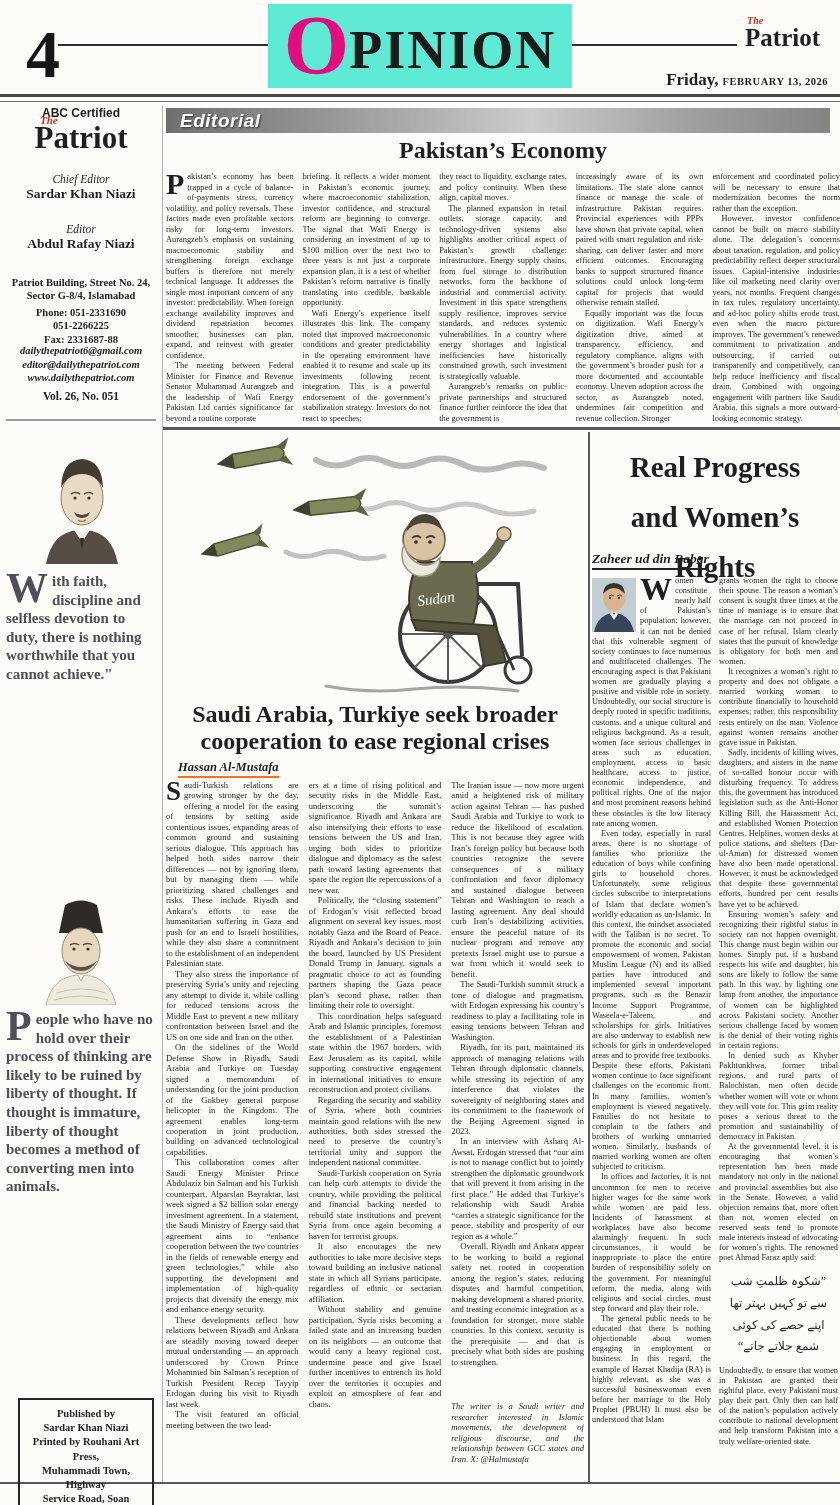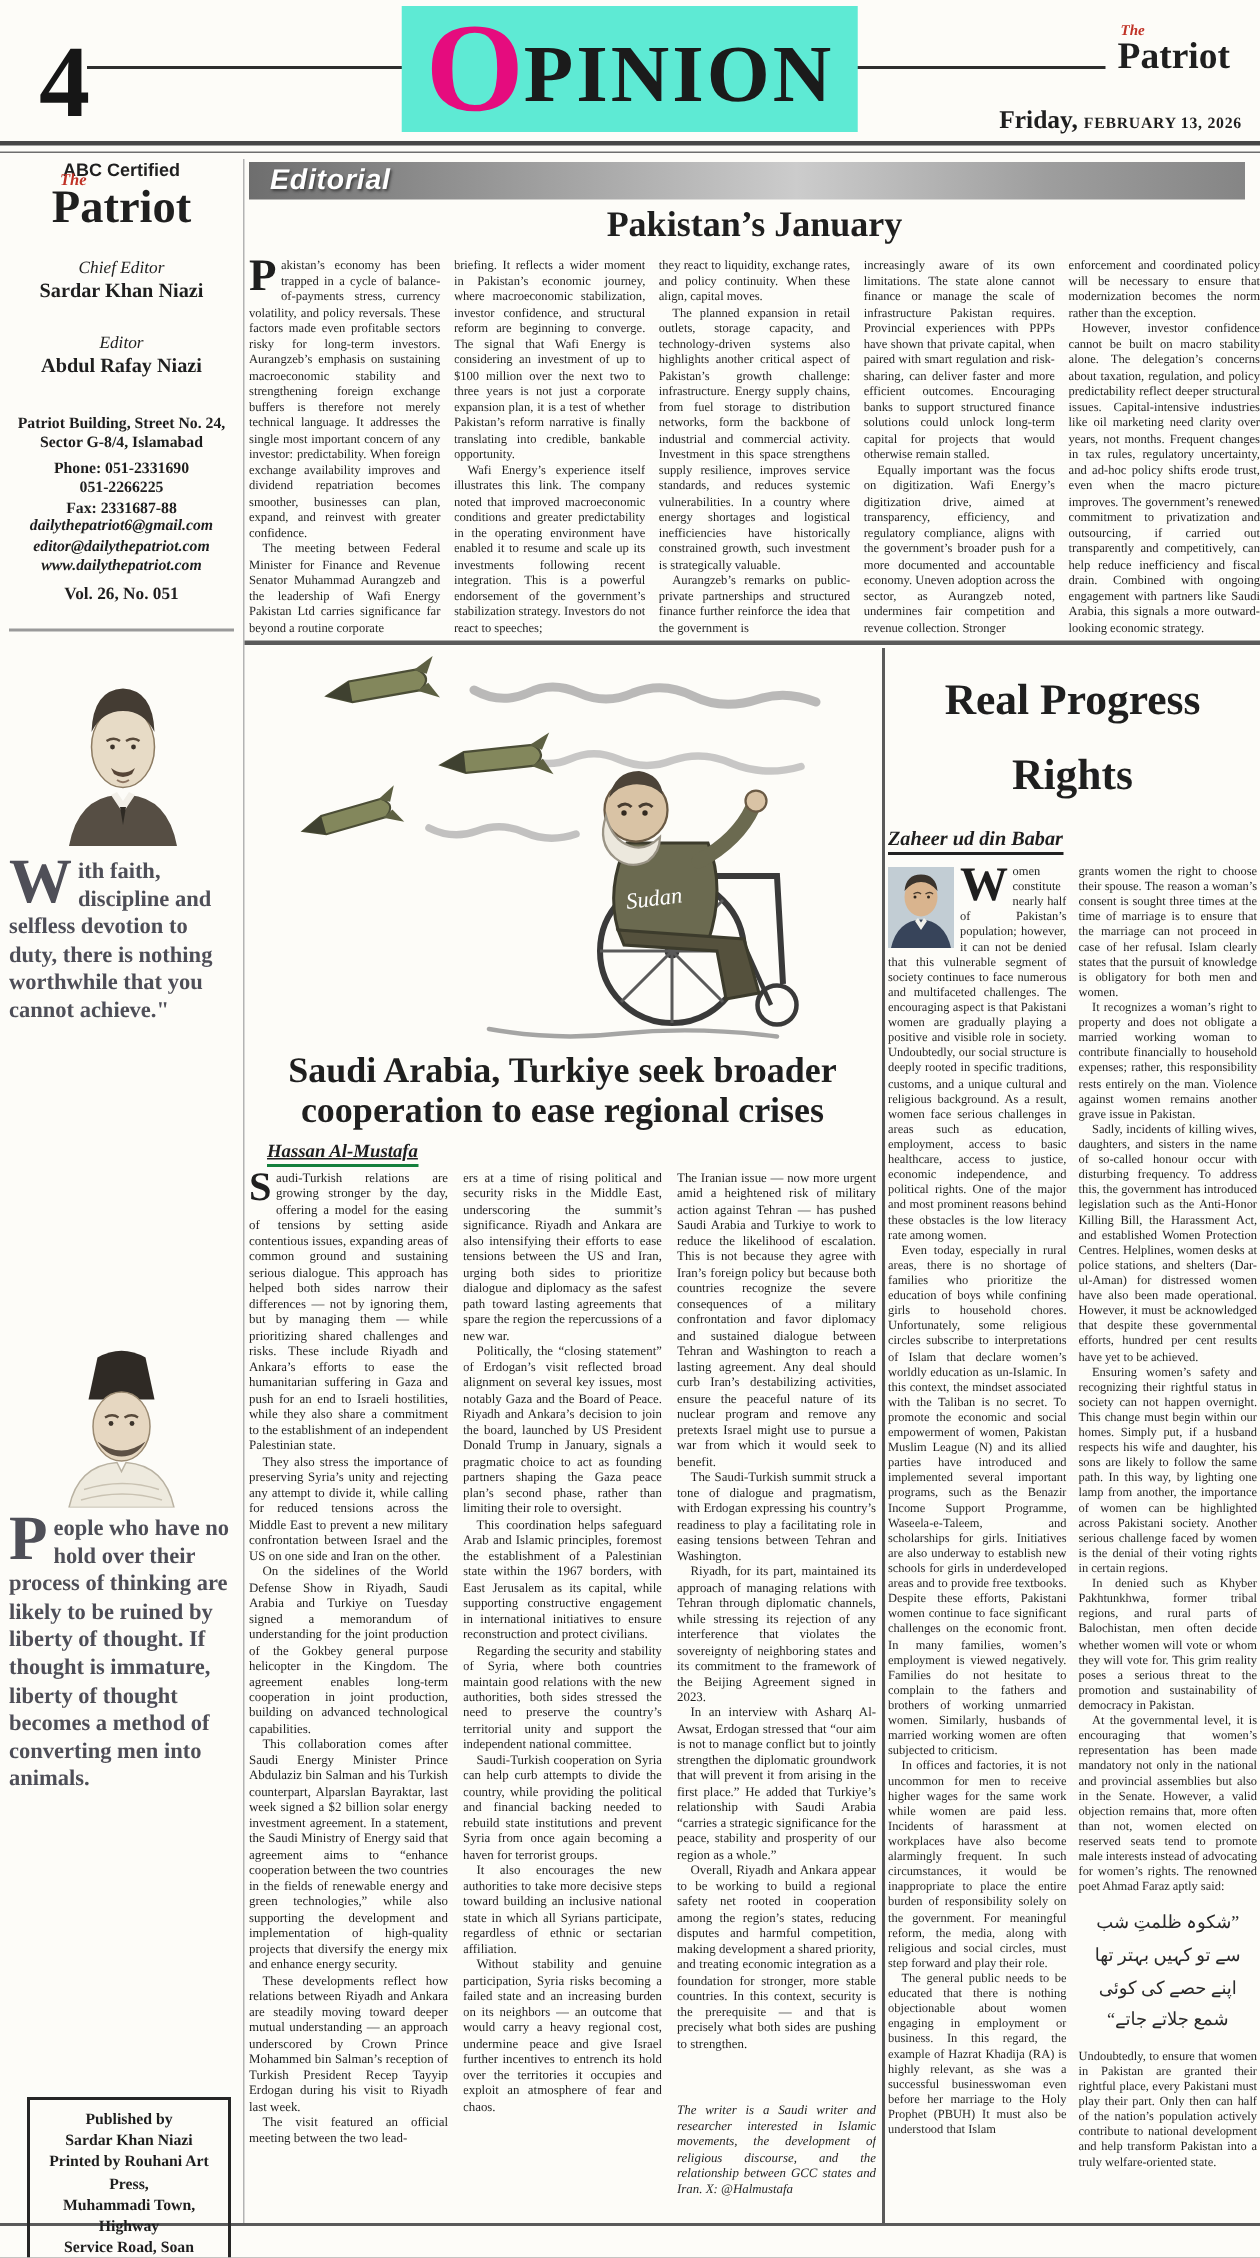--- a/index.html
+++ b/index.html
@@ -169,7 +169,7 @@
   <div class="abs banner">
     <span>Editorial</span>
   </div>
-  <div class="abs ed-title">Pakistan’s January</div>
+  <div class="abs ed-title">Pakistan’s Economy</div>
   <div class="abs ed-cols">
     <div class="ecol news">
       <span class="dcP">P</span>

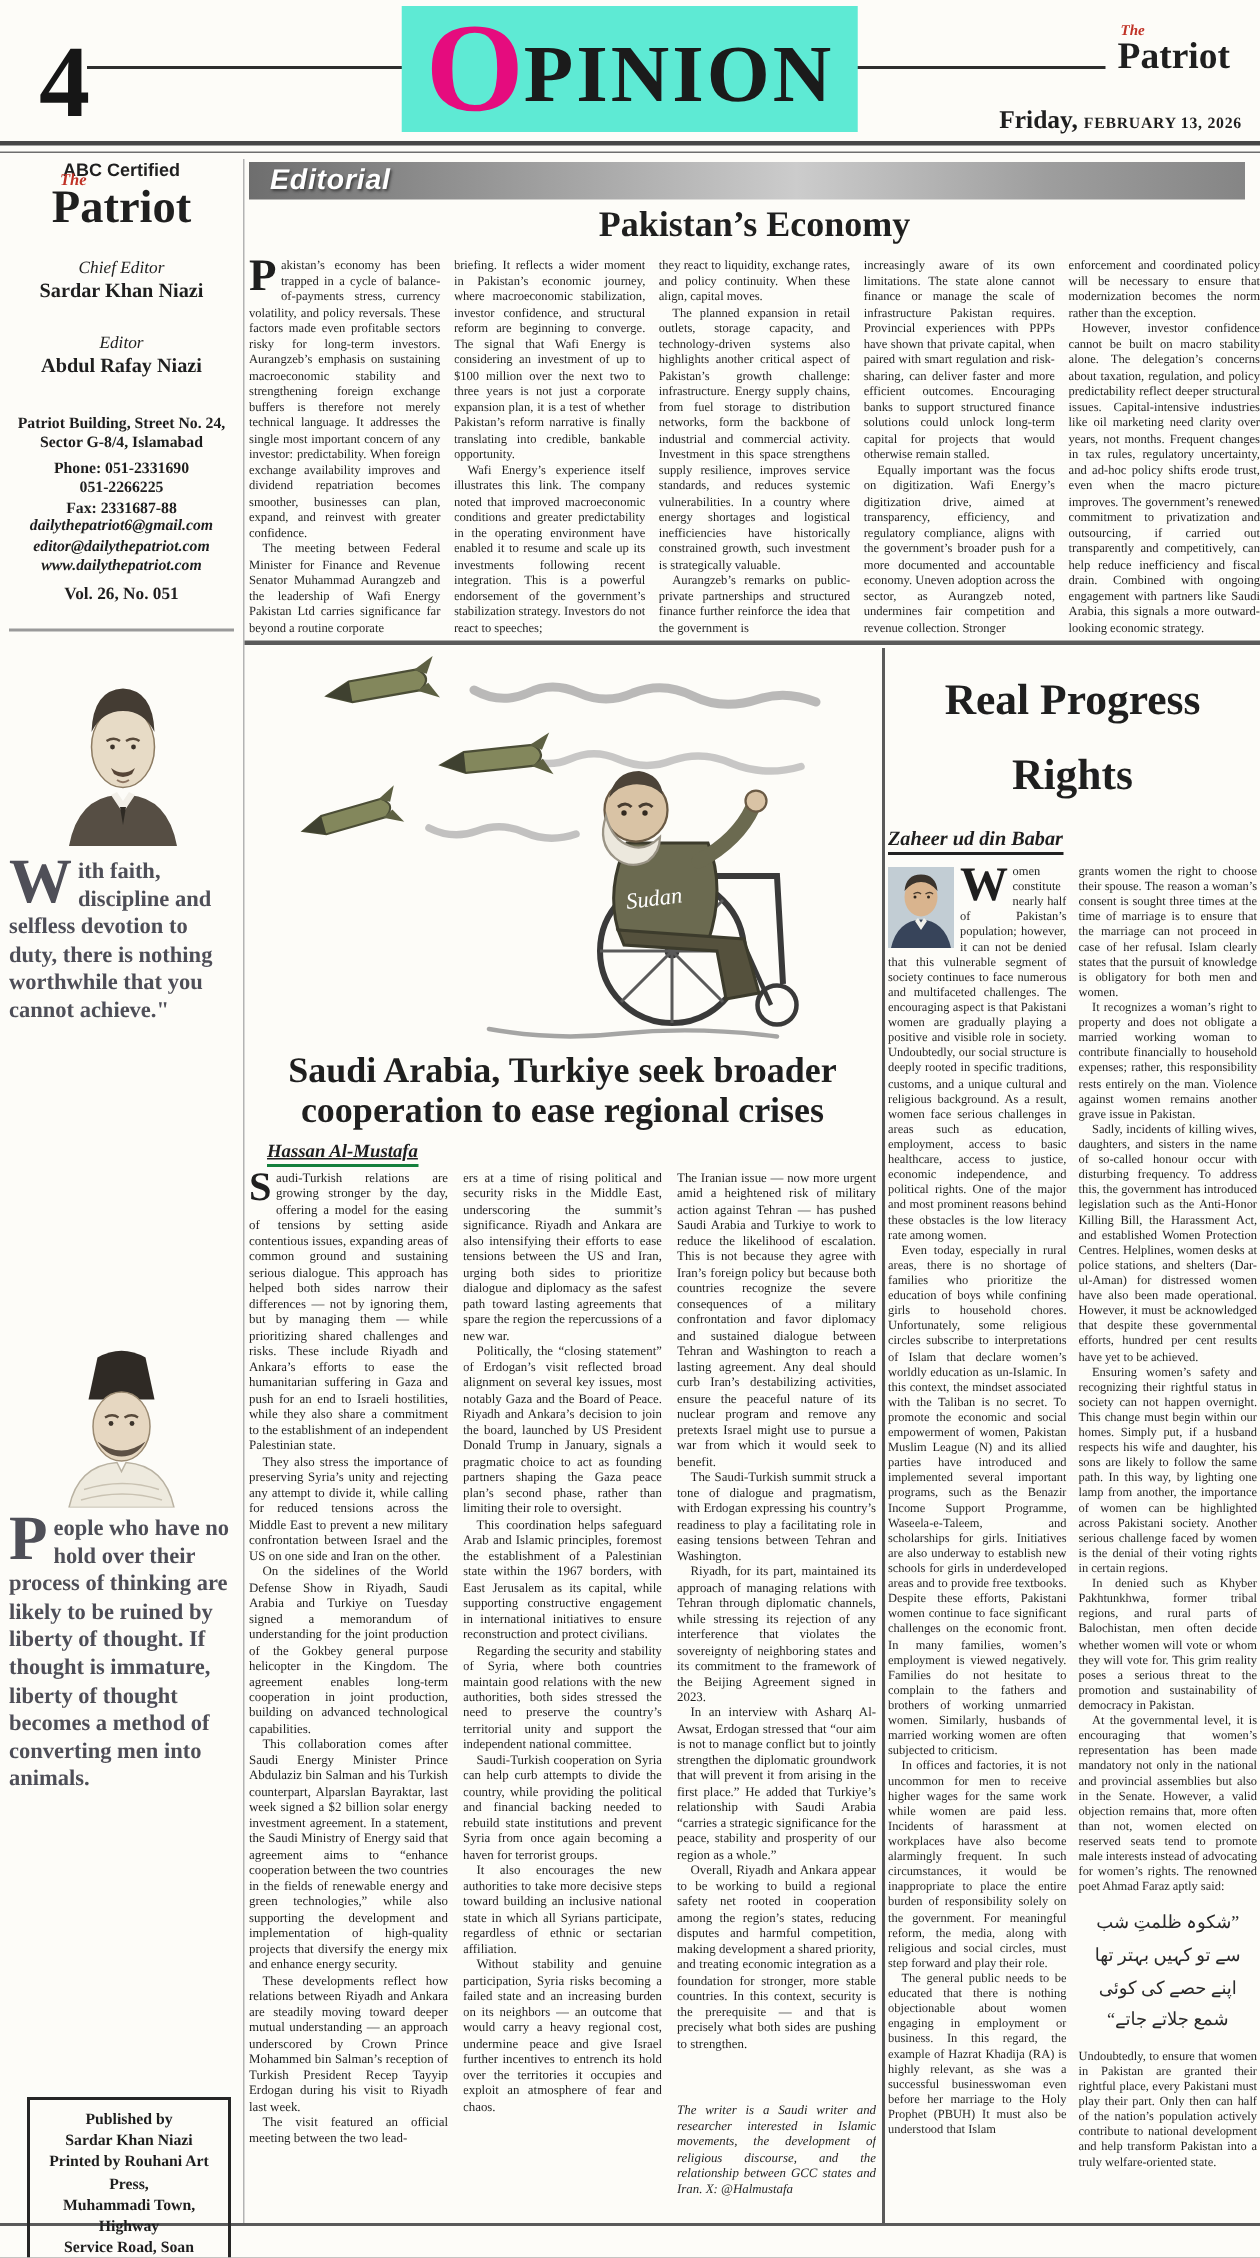--- a/index.html
+++ b/index.html
@@ -276,6 +276,7 @@
 
   <div class="abs women-title">
       <p>Real Progress</p>
+      <p>and Women’s</p>
       <p>Rights</p>
     </div>
   <div class="abs women-byline">Zaheer ud din Babar</div>

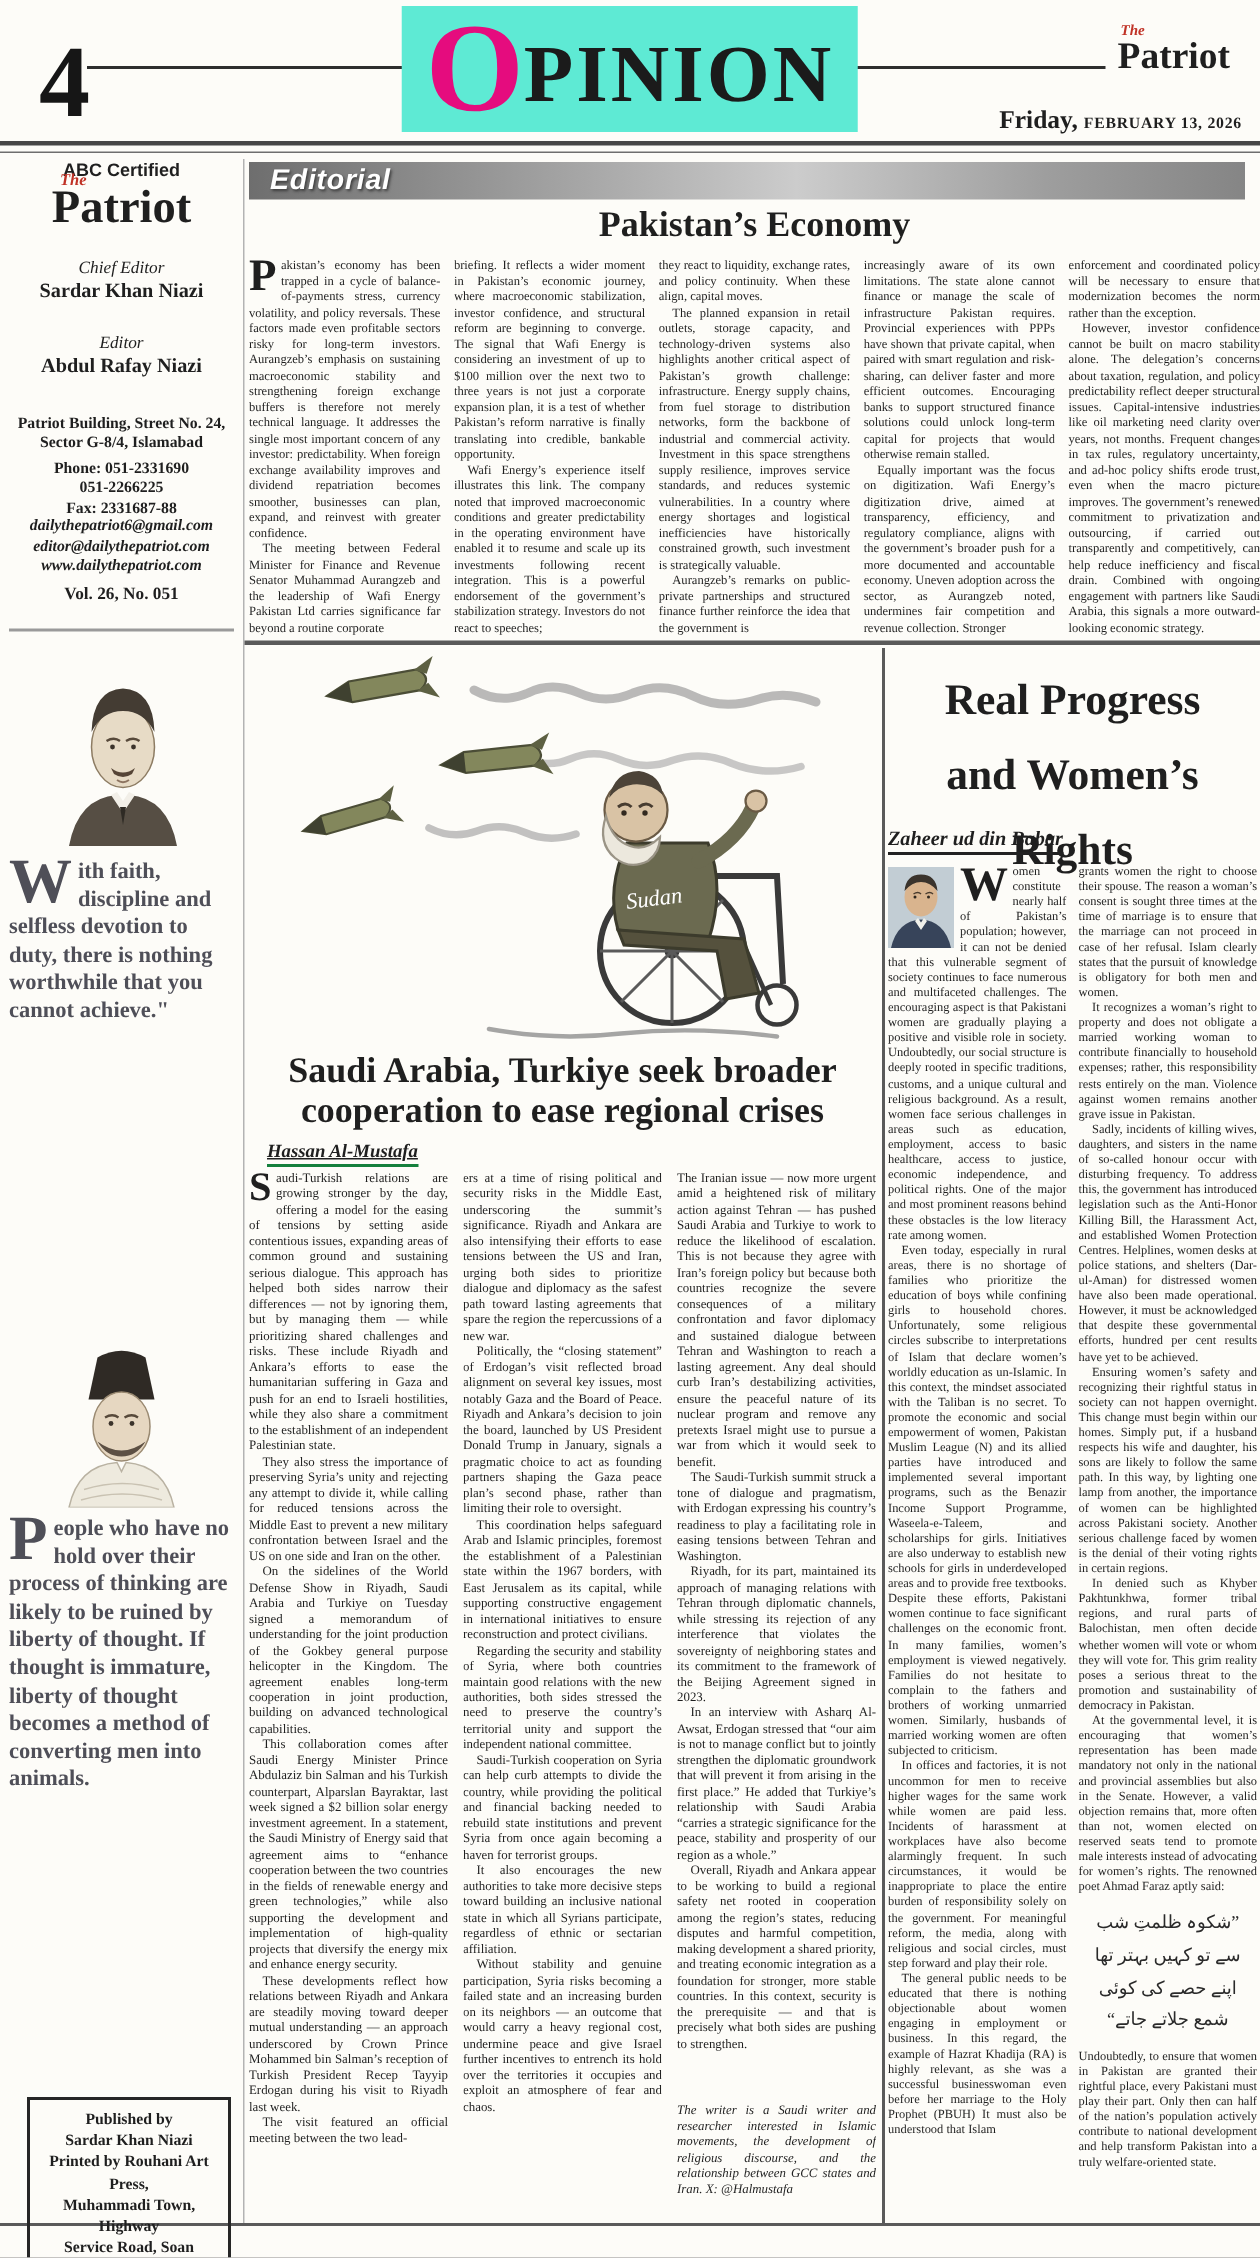--- a/index.html
+++ b/index.html
@@ -63,7 +63,7 @@
   
   .saudi-title{left:166px;top:701px;width:418px;text-align:center;font-weight:bold;font-size:24px;line-height:1.12;}
   .saudi-byline{left:178px;top:760px;font-style:italic;font-weight:bold;font-size:12.5px;
-    border-bottom:2px solid #15803d;padding-bottom:1px;text-decoration:underline;}
+    border-bottom:2px solid #f97316;padding-bottom:1px;}
   .saudi-cols{left:166px;top:780px;width:418px;height:684px;display:flex;gap:10px;}
   .scol{flex:1;overflow:hidden;font-size:8.6px;line-height:1.22;position:relative;}
   .dcS{float:left;font-size:27px;line-height:22px;font-weight:bold;padding-right:3px;}

